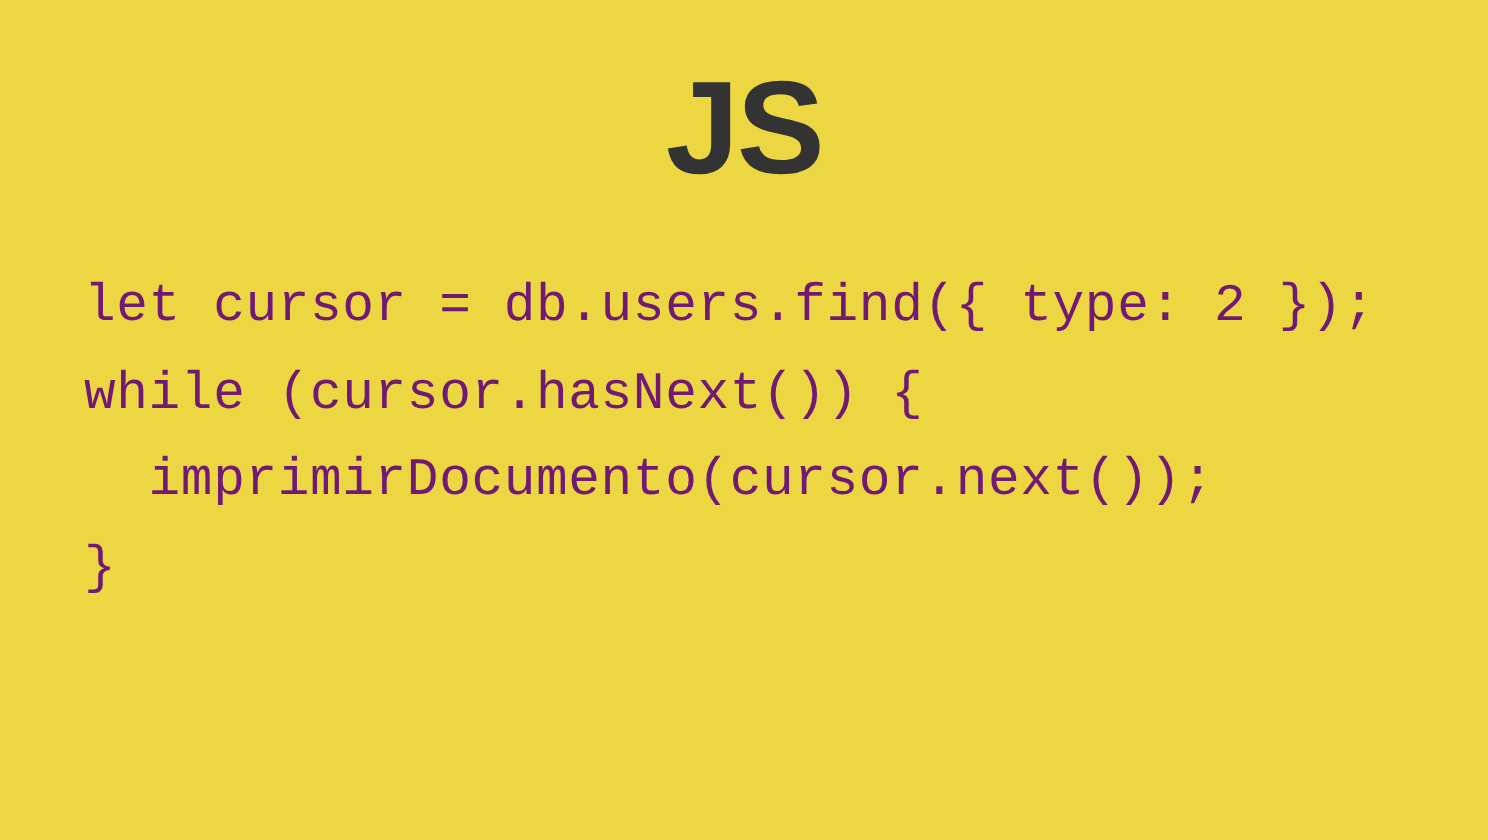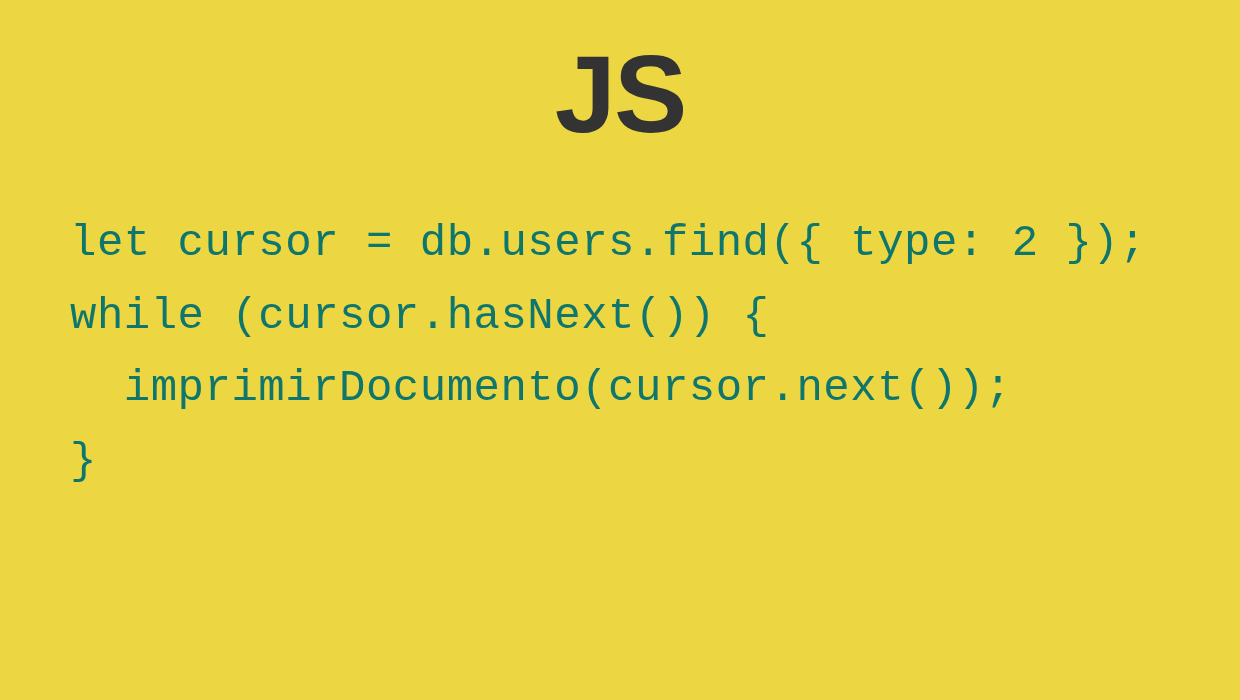--- a/index.html
+++ b/index.html
@@ -24,6 +24,7 @@
       letter-spacing: -2px;
       color: #333333;
       margin-bottom: 50px;
+      margin-top: 13px;
     }
     .code-block {
       width: 100%;

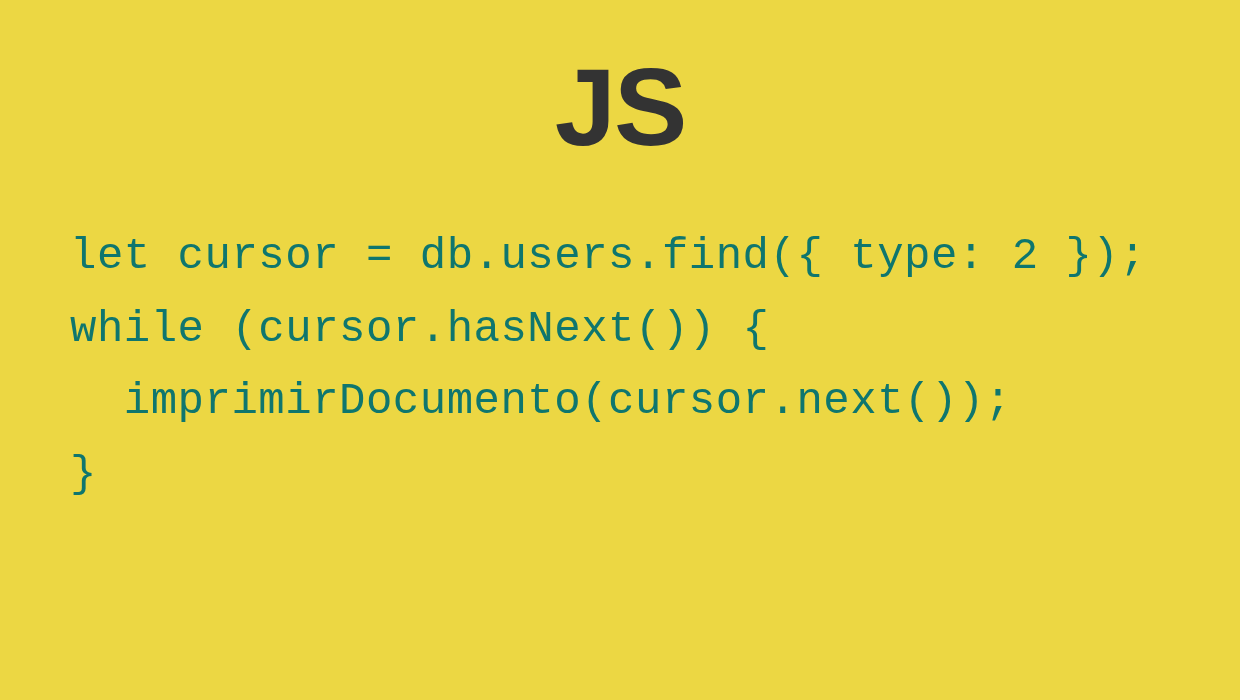--- a/index.html
+++ b/index.html
@@ -33,7 +33,7 @@
       font-family: "Courier New", Courier, monospace;
       font-size: 44px;
       line-height: 1.65;
-      color: #0f766e;
+      color: #701a75;
       white-space: pre;
       letter-spacing: 0.5px;
     }

